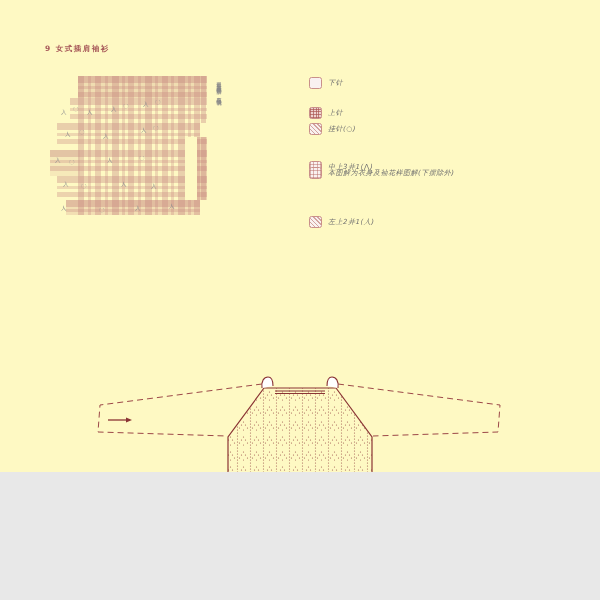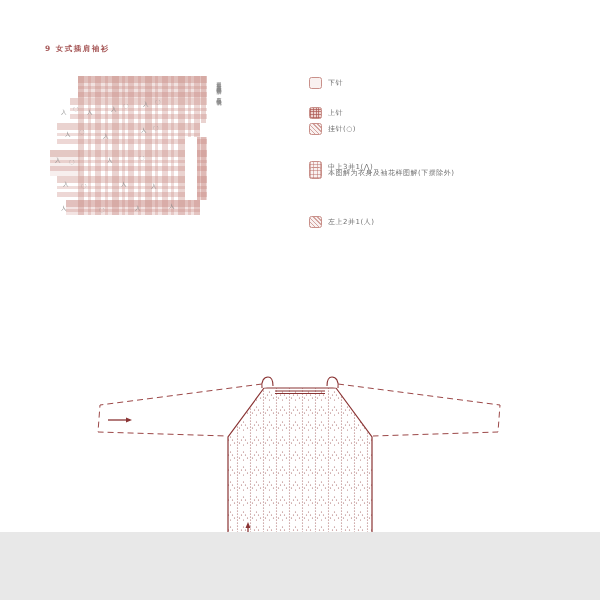--- a/index.html
+++ b/index.html
@@ -3,7 +3,7 @@
 <meta charset="utf-8">
 <style>
   html,body{margin:0;padding:0;background:#e8e8e8;}
-  #page{position:relative;width:600px;height:532px;background:#ffffff;overflow:hidden;
+  #page{position:relative;width:600px;height:472px;background:#fef9c3;overflow:hidden;
         font-family:"DejaVu Sans",sans-serif;}
   
   .title{position:absolute;left:45px;top:44px;font-size:7.5px;letter-spacing:1.5px;

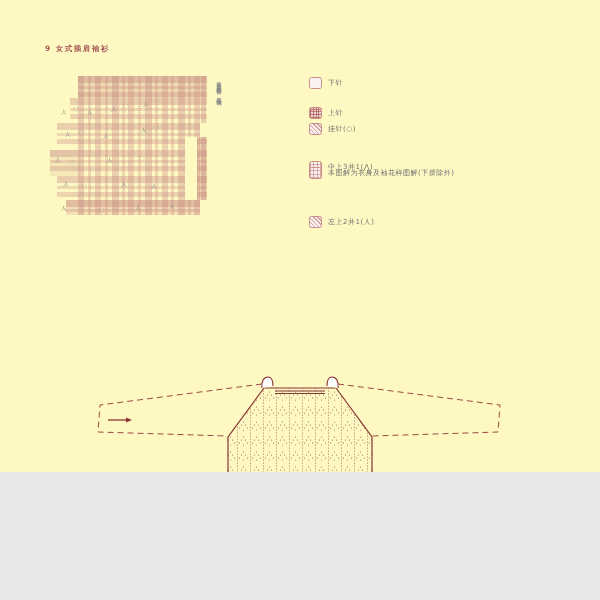--- a/index.html
+++ b/index.html
@@ -18,7 +18,7 @@
   .legend{position:absolute;left:309px;top:77px;width:270px;}
   .lrow{position:absolute;left:0;display:flex;align-items:flex-start;}
   .lrow .ltext{margin-left:6px;font-size:7px;line-height:13px;color:#6f6f6f;
-         letter-spacing:.5px;white-space:nowrap;}
+         letter-spacing:.5px;white-space:nowrap;font-style:italic;}
   .licon{flex:none;width:13px;height:12px;border:1px solid #c9908a;border-radius:2.5px;
          background-color:#f9f1f0;box-sizing:border-box;}
   .licon.grid{background-image:

